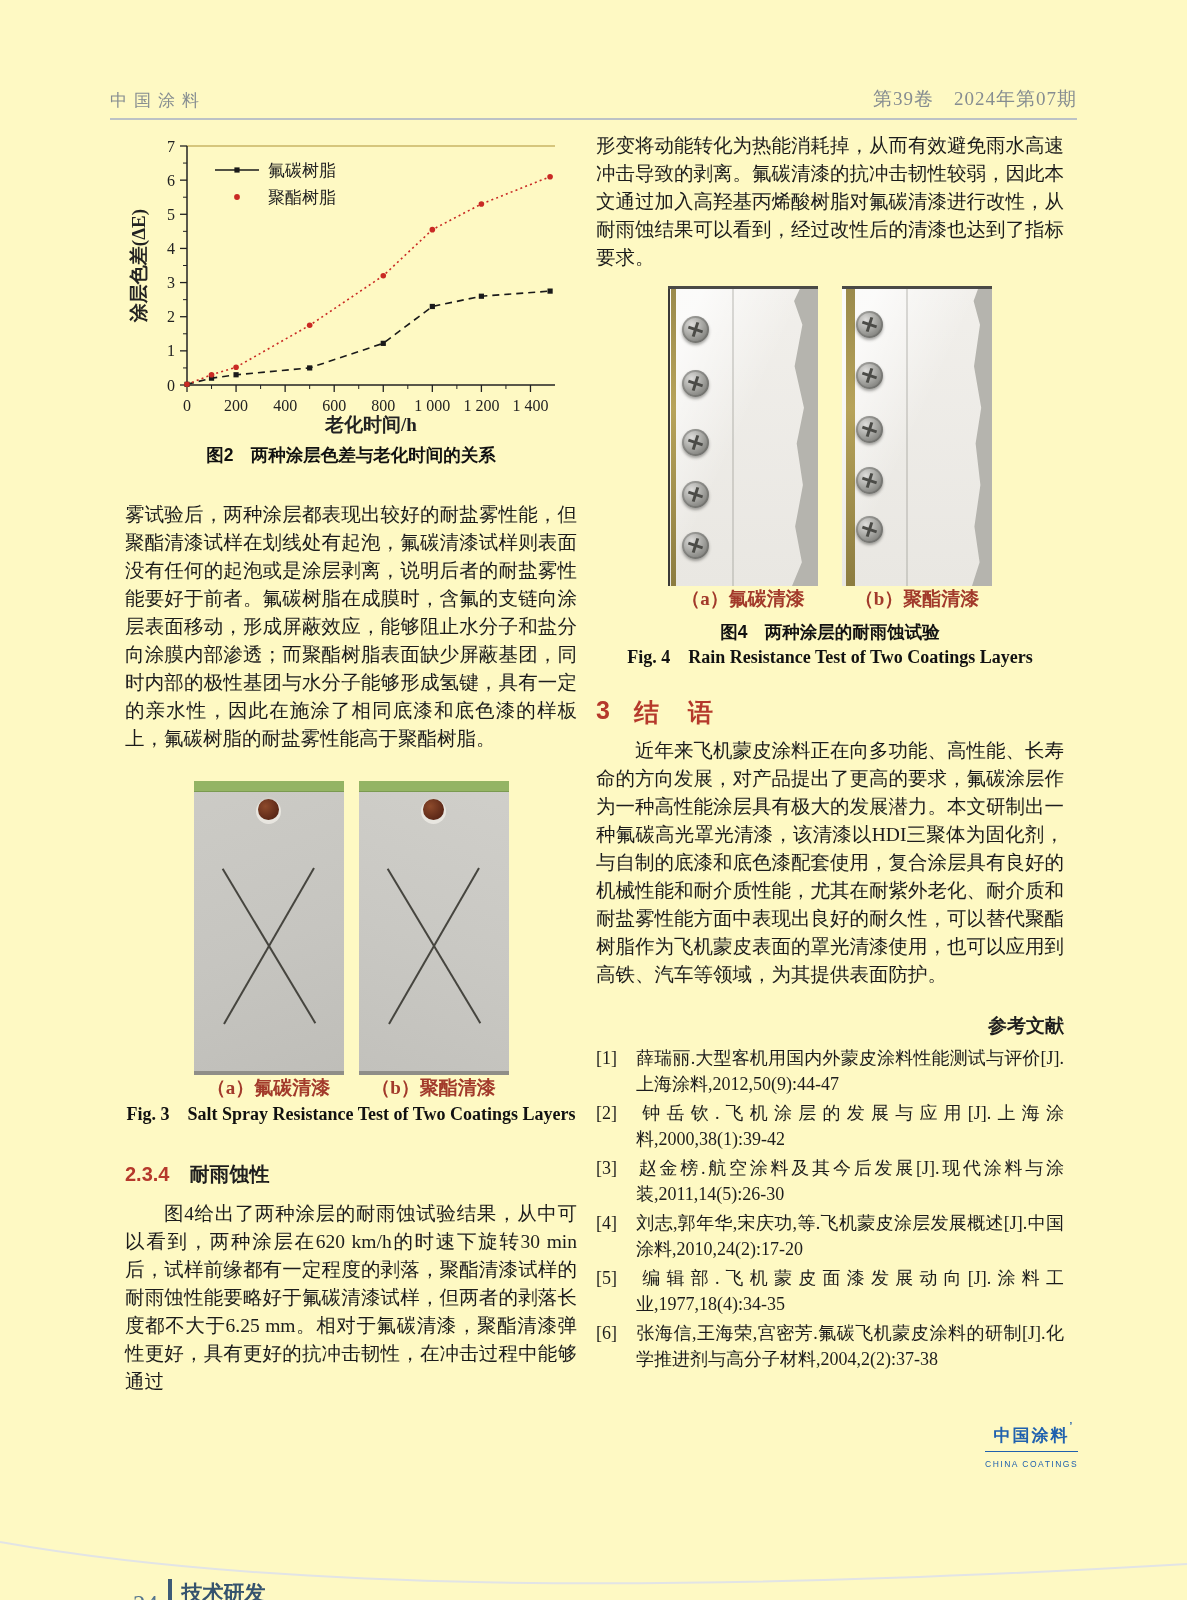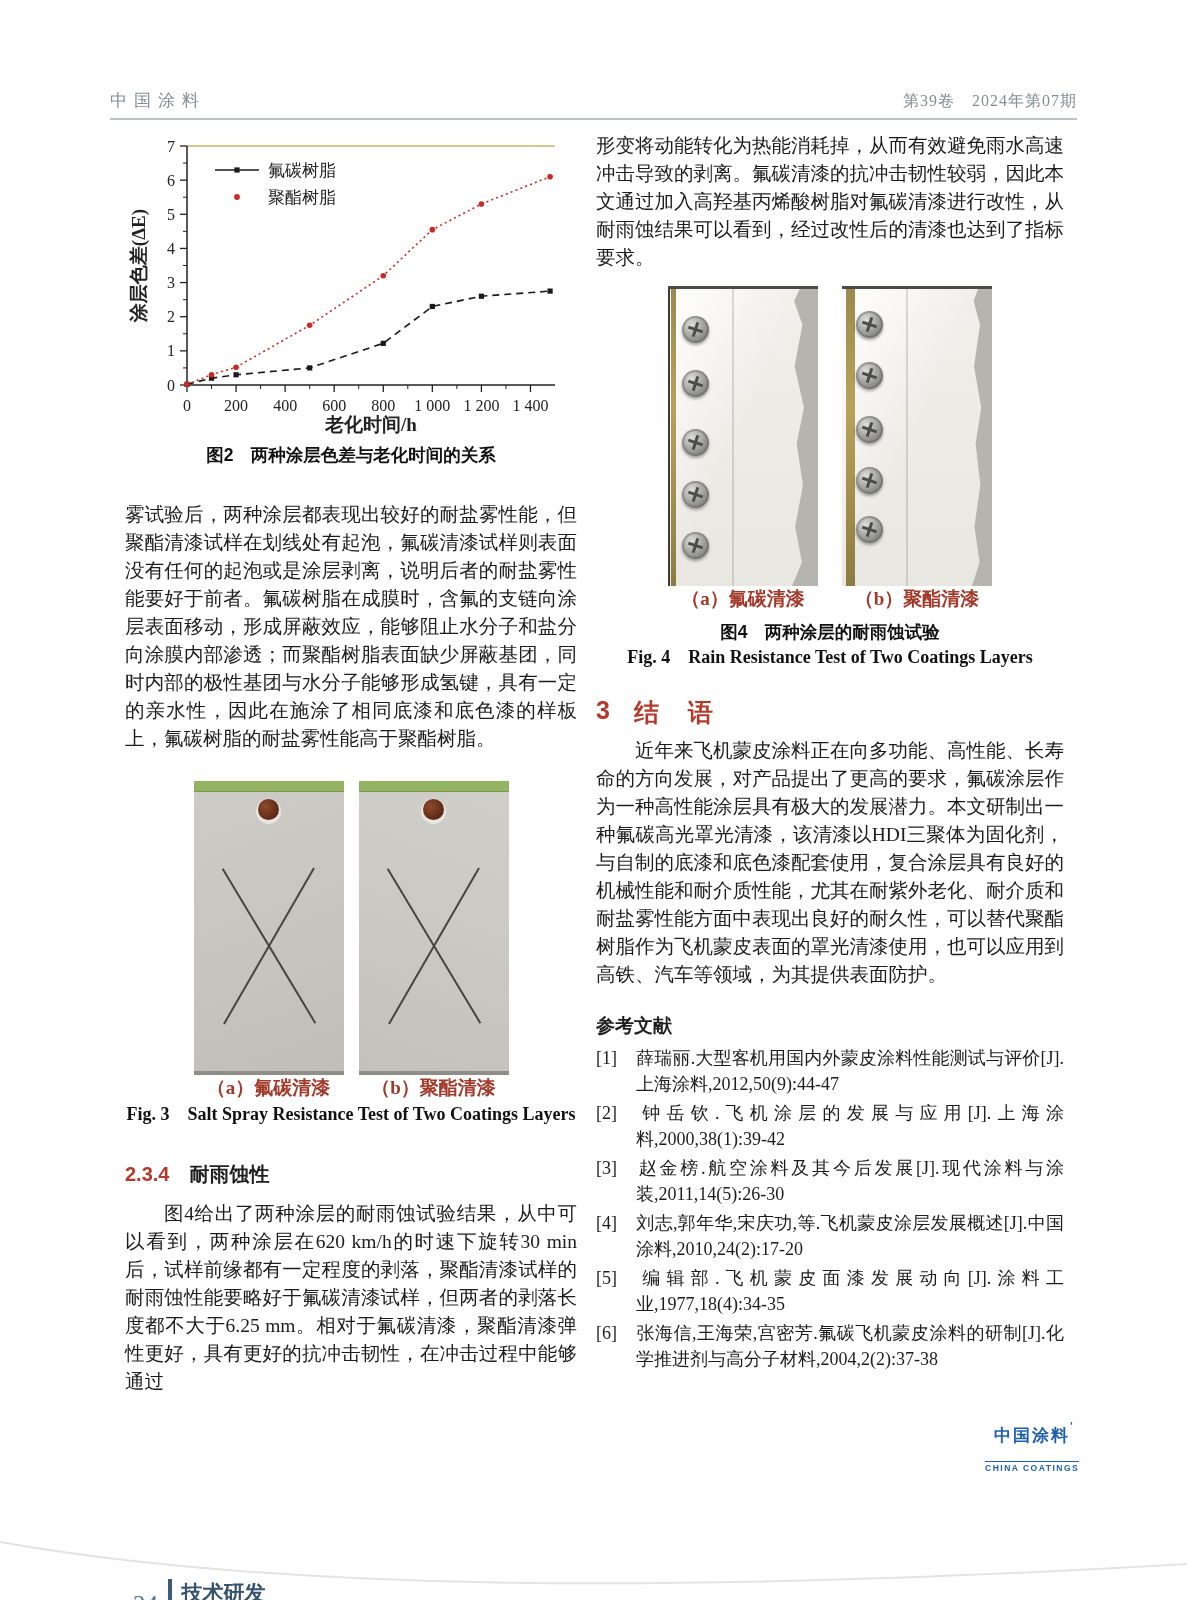--- a/index.html
+++ b/index.html
@@ -4,7 +4,7 @@
 <style>
   html,body{margin:0;padding:0;background:#e8e8e8;}
   .page{
-    position:relative; width:1187px; height:1600px; background:#ffffff;
+    position:relative; width:1187px; height:1600px; background:#fef9c3;
     margin:0 auto; overflow:hidden;
     font-family:"Liberation Serif","DejaVu Serif",serif; color:#1e1e1e;
   }

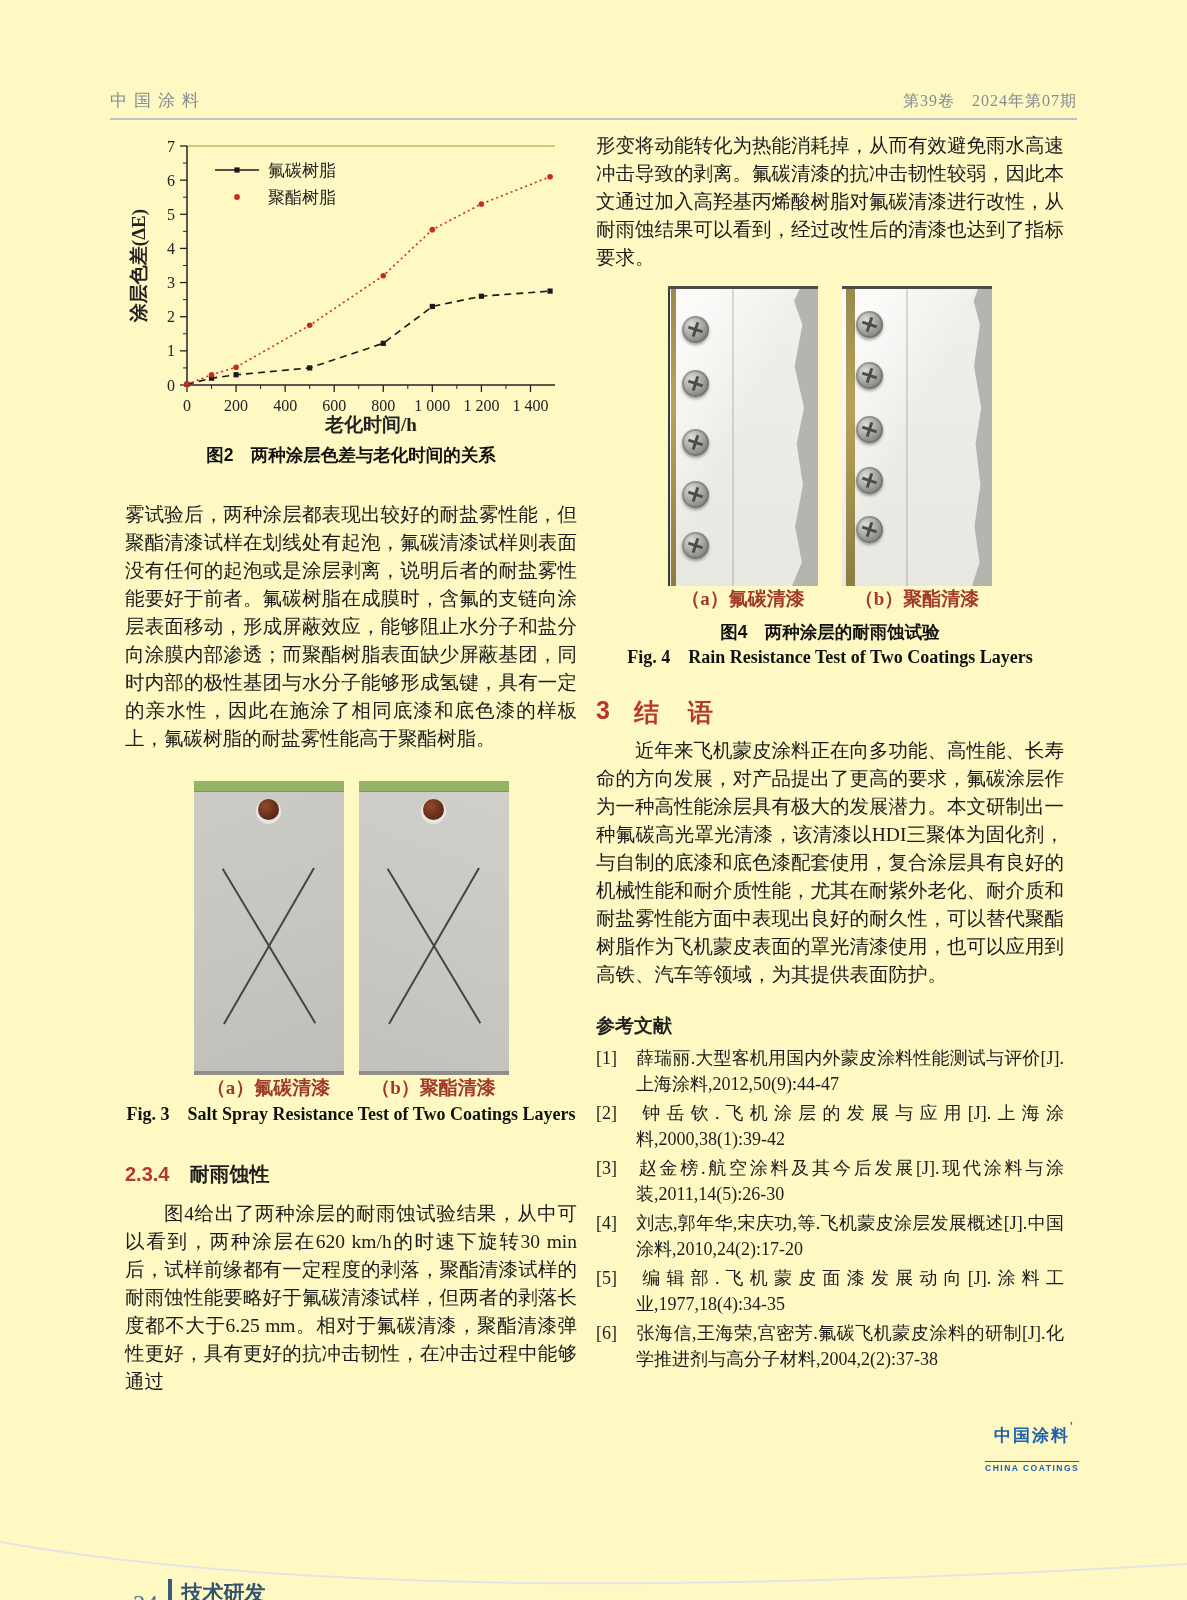--- a/index.html
+++ b/index.html
@@ -16,7 +16,7 @@
     padding-bottom:6px;
   }
   .header .jname{font-size:17px; color:#868d91; letter-spacing:7px;}
-  .header .issue{font-size:16px; color:#868d91; letter-spacing:1px;}
+  .header .issue{font-size:19px; color:#868d91; letter-spacing:1px;}
 
   
   .col{position:absolute; top:132px;}

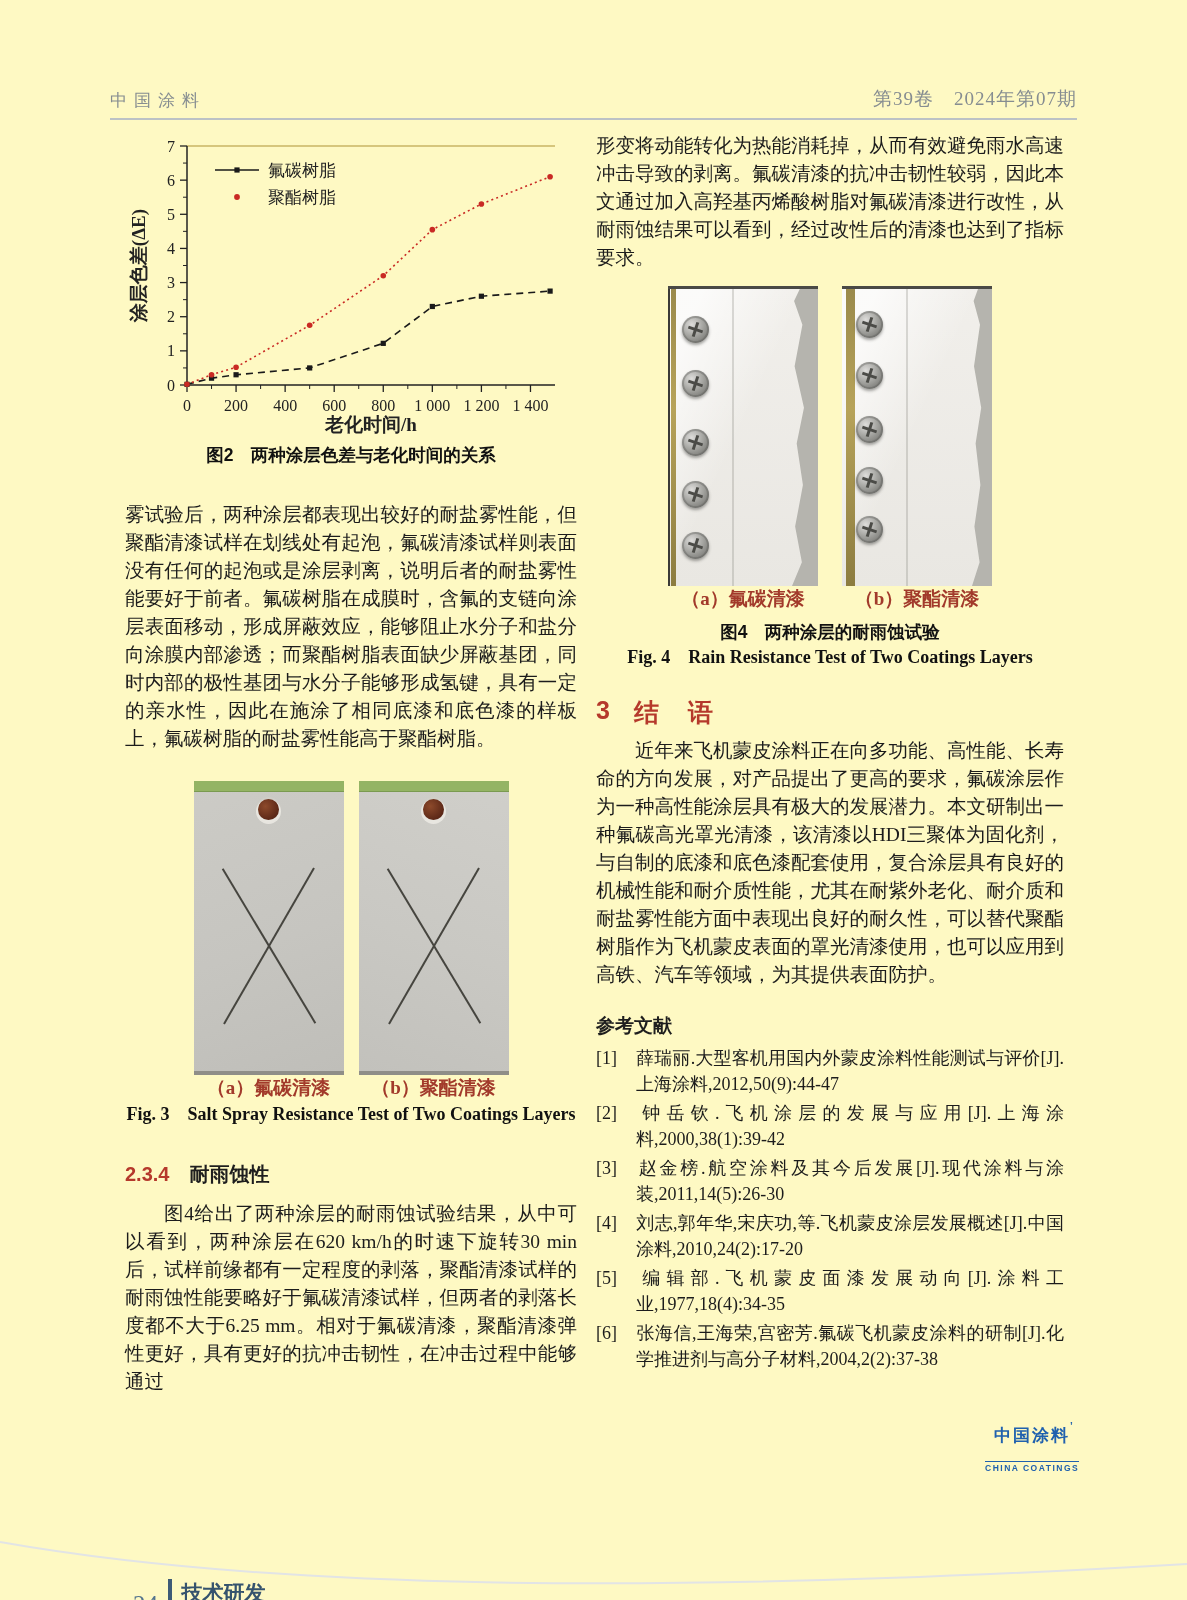--- a/index.html
+++ b/index.html
@@ -103,7 +103,7 @@
 
   
   .ref-head{
-    text-align:left; font-family:"Liberation Sans","DejaVu Sans",sans-serif;
+    text-align:right; font-family:"Liberation Sans","DejaVu Sans",sans-serif;
     font-weight:bold; font-size:19px;
   }
   .ref-item{

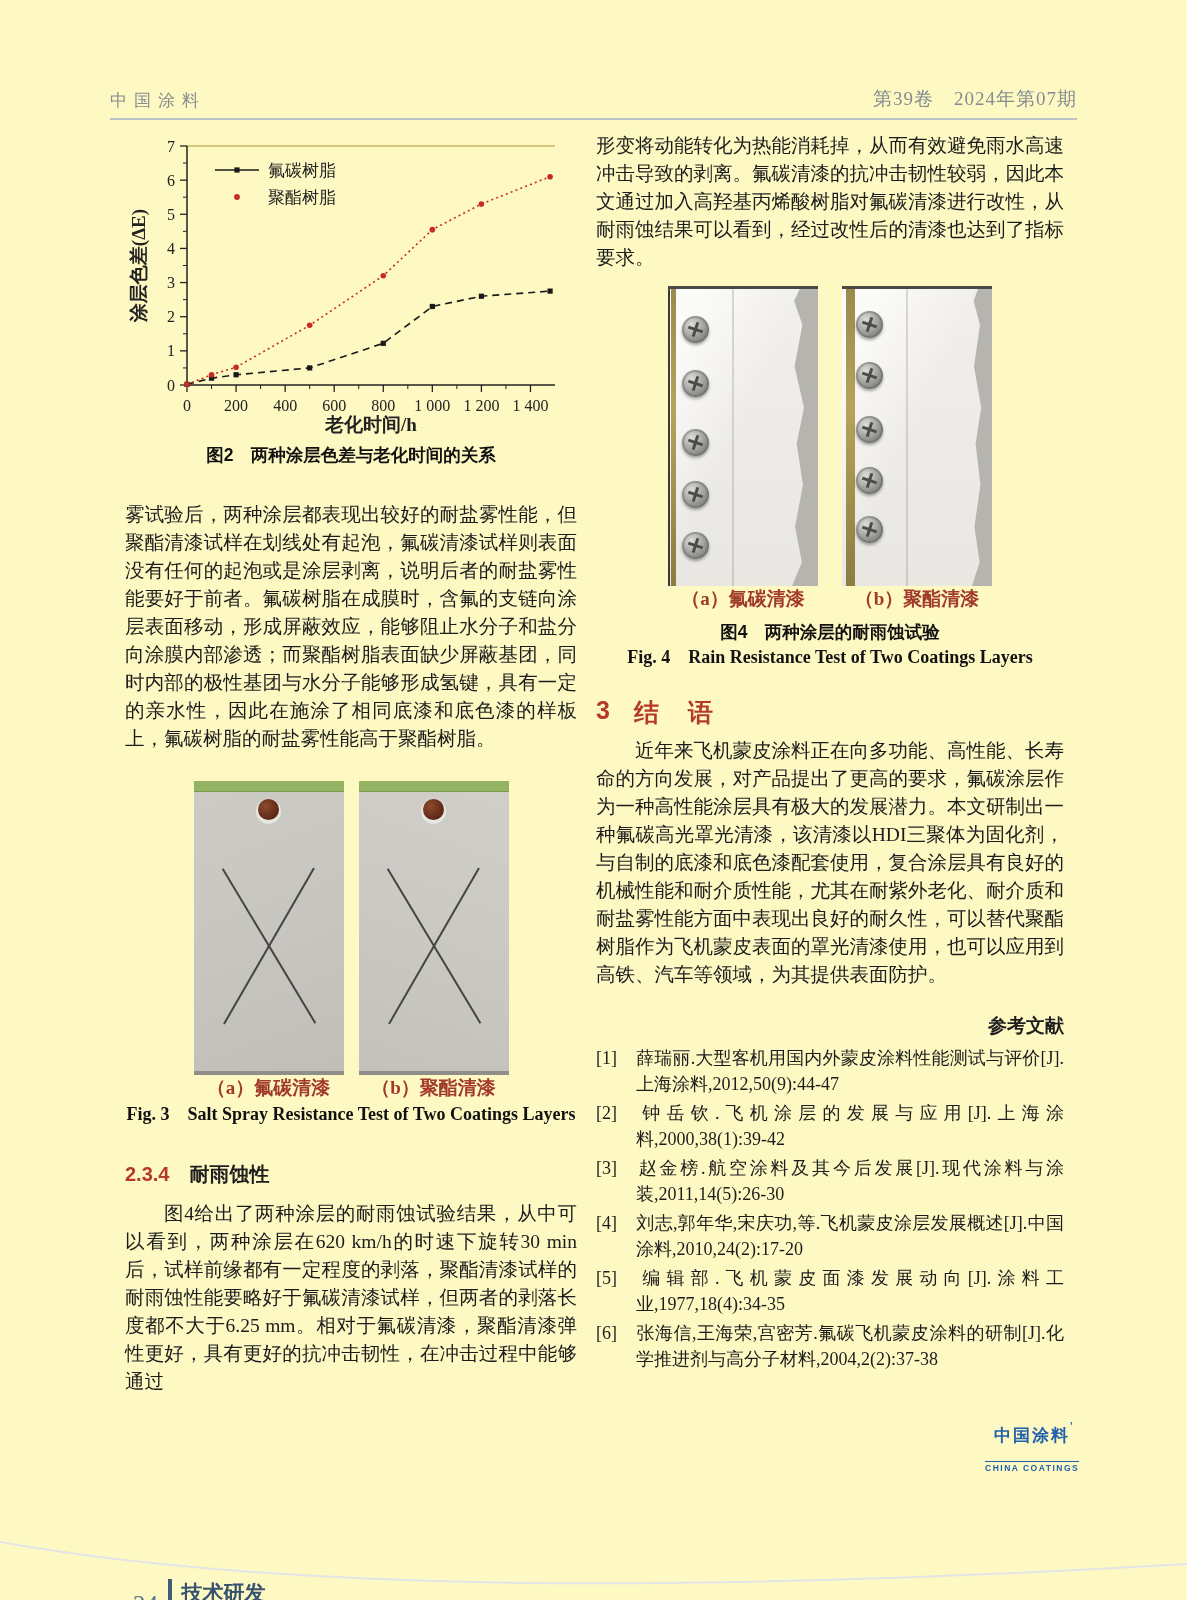--- a/index.html
+++ b/index.html
@@ -119,7 +119,7 @@
   }
   .logo .cn{font-size:17px; font-weight:bold; letter-spacing:2px; position:relative;}
   .logo .cn::after{content:"\2019"; font-size:10px; position:absolute; top:-3px;}
-  .logo .en{font-size:8.5px; font-weight:bold; letter-spacing:1.5px; border-top:1.5px solid #2061ae; margin-top:14px; padding-top:1px;}
+  .logo .en{font-size:8.5px; font-weight:normal; letter-spacing:1.5px; border-top:1.5px solid #2061ae; margin-top:4px; padding-top:7px;}
 
   .footer{position:absolute; left:133px; top:1579px; display:flex; align-items:center;}
   .footer .pn{font-size:25px; color:#54748e; margin-right:10px; margin-top:8px;}

